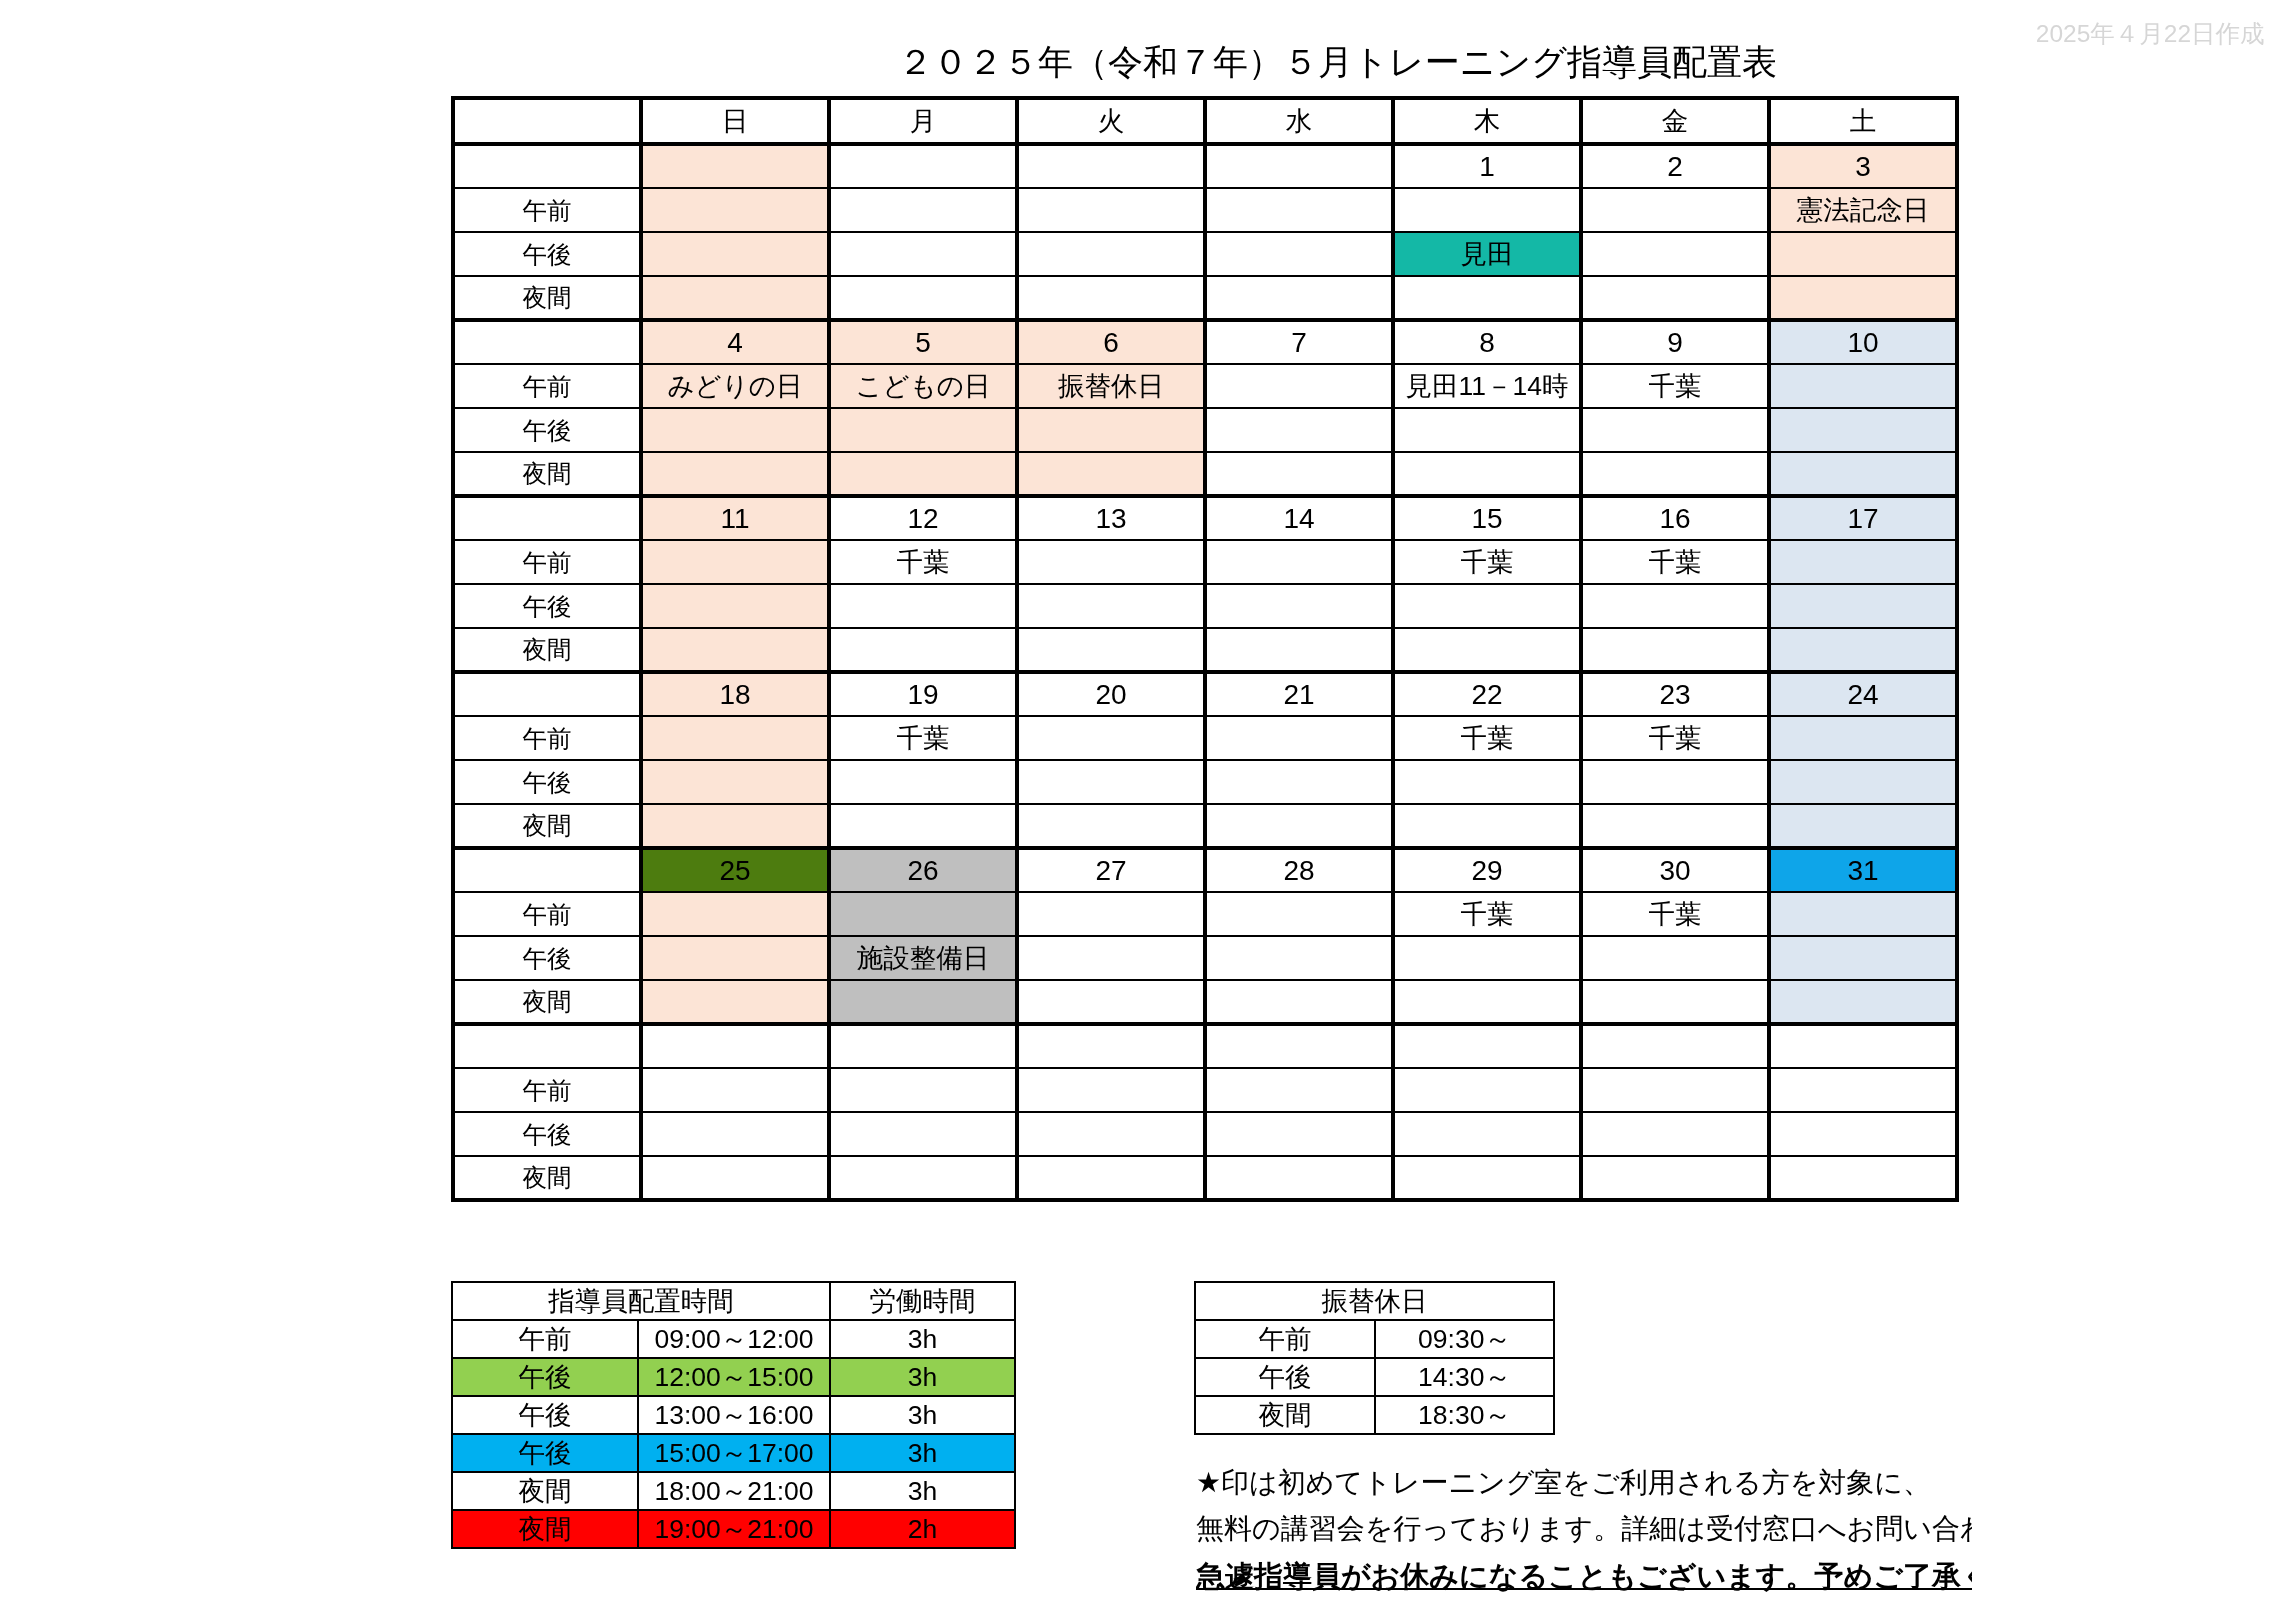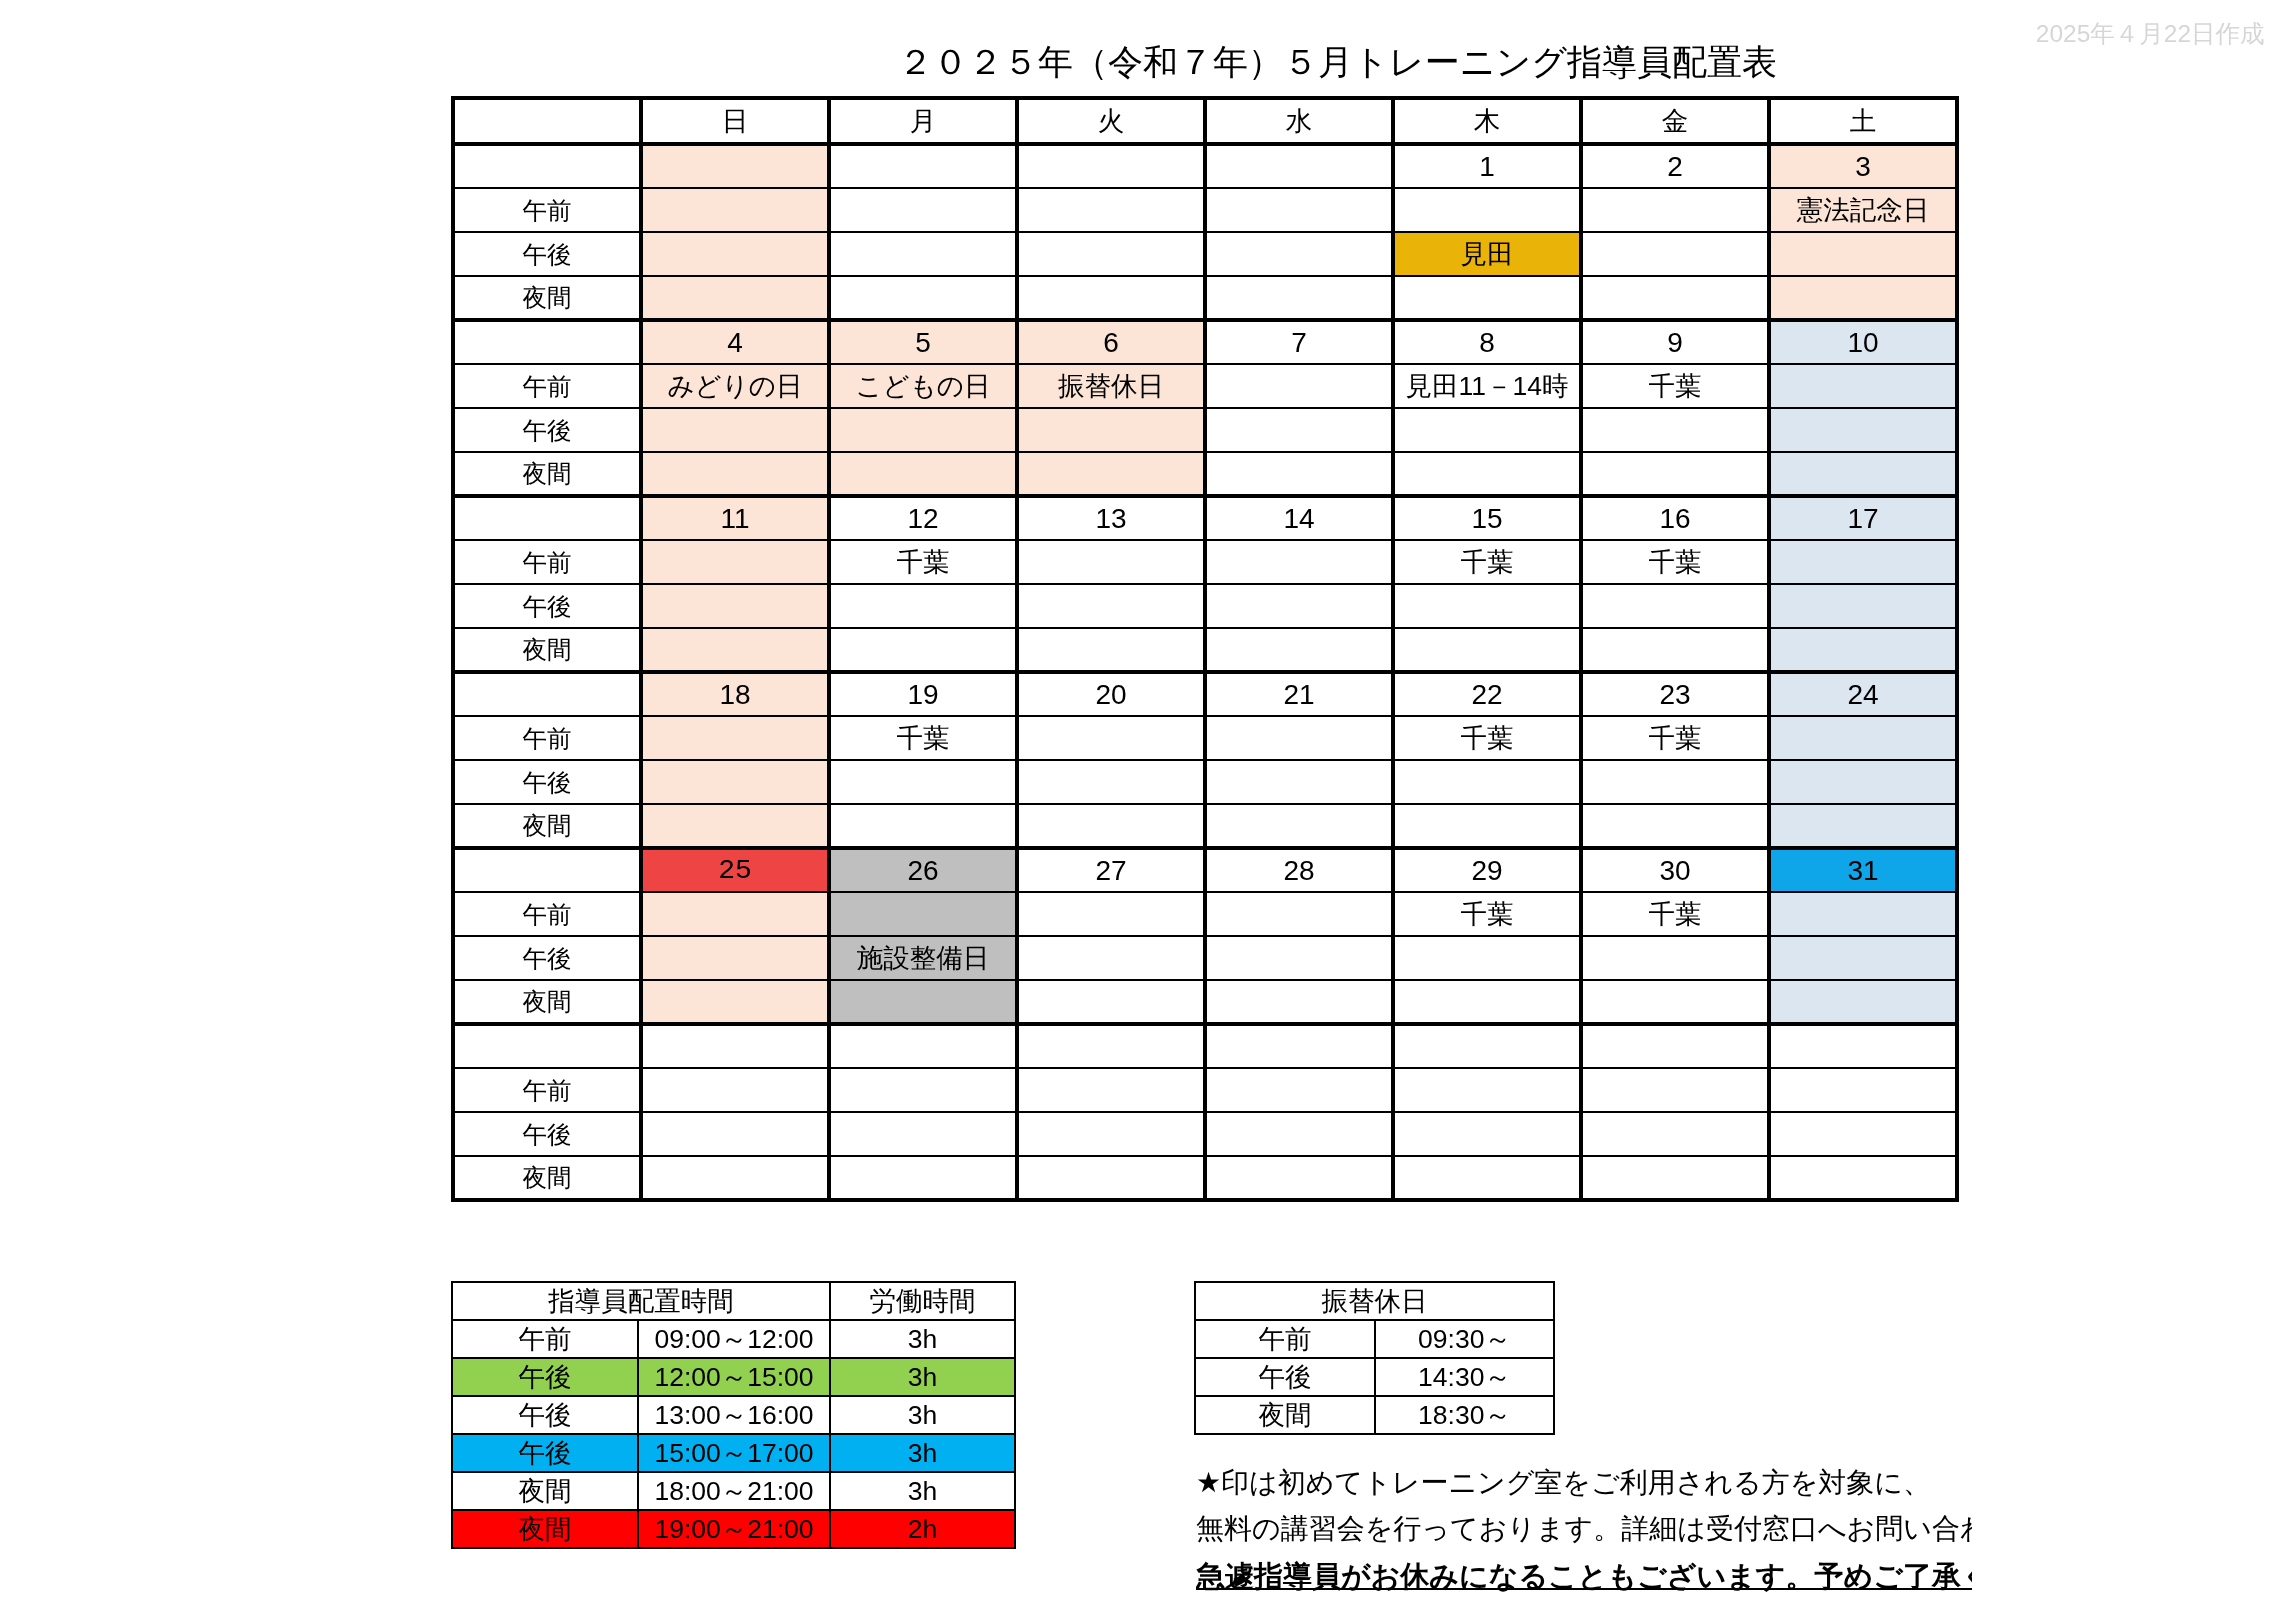--- a/index.html
+++ b/index.html
@@ -91,7 +91,7 @@
         <td></td>
         <td></td>
         <td></td>
-        <td style="background: #eab308;">見田</td>
+        <td style="background: #14b8a6;">見田</td>
         <td></td>
         <td style="background: rgb(252, 228, 214);"></td>
       </tr>

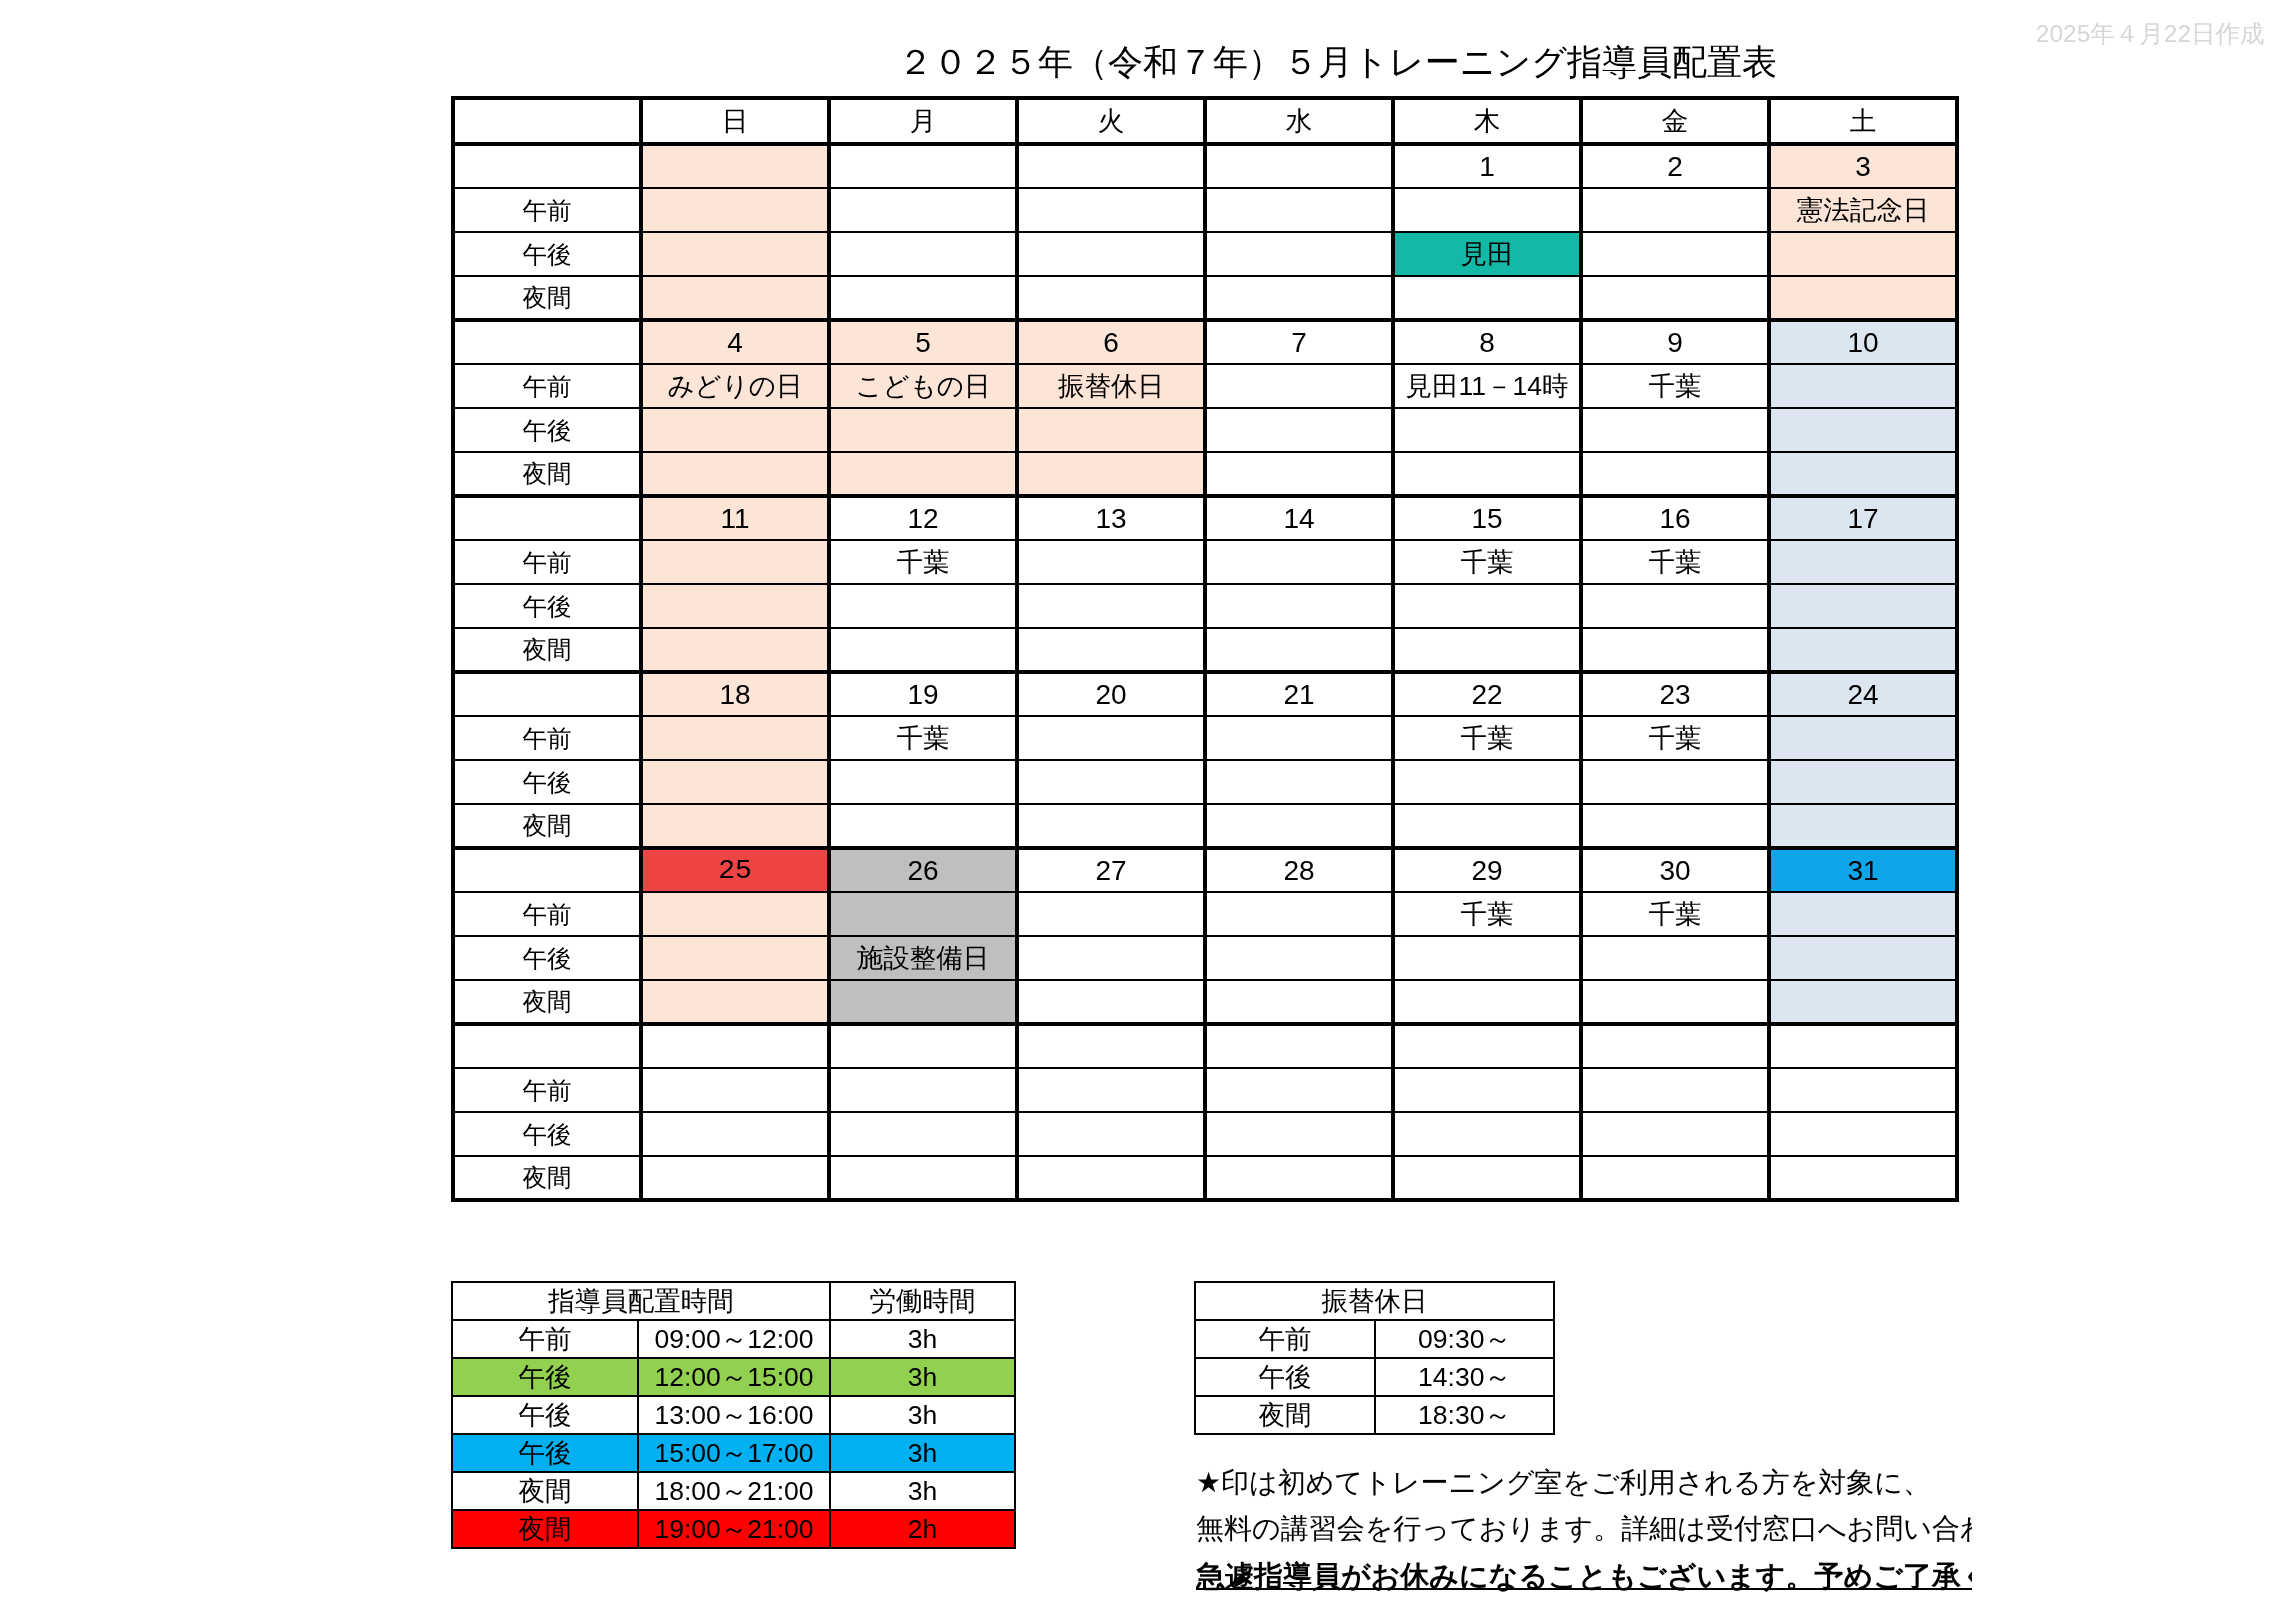--- a/index.html
+++ b/index.html
@@ -227,7 +227,7 @@
       </tr>
       <tr class="date-row">
         <td class="lab"></td>
-        <td style="background: #ef4444; font-family: Liberation Mono, monospace;">25</td>
+        <td style="background: #4d7c0f;">25</td>
         <td style="background: rgb(191, 191, 191);">26</td>
         <td>27</td>
         <td>28</td>

